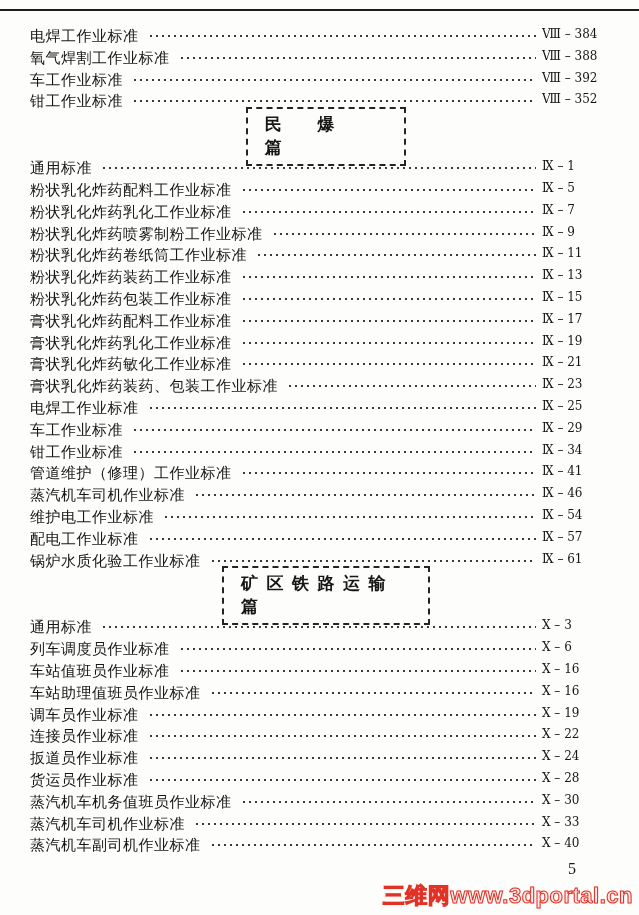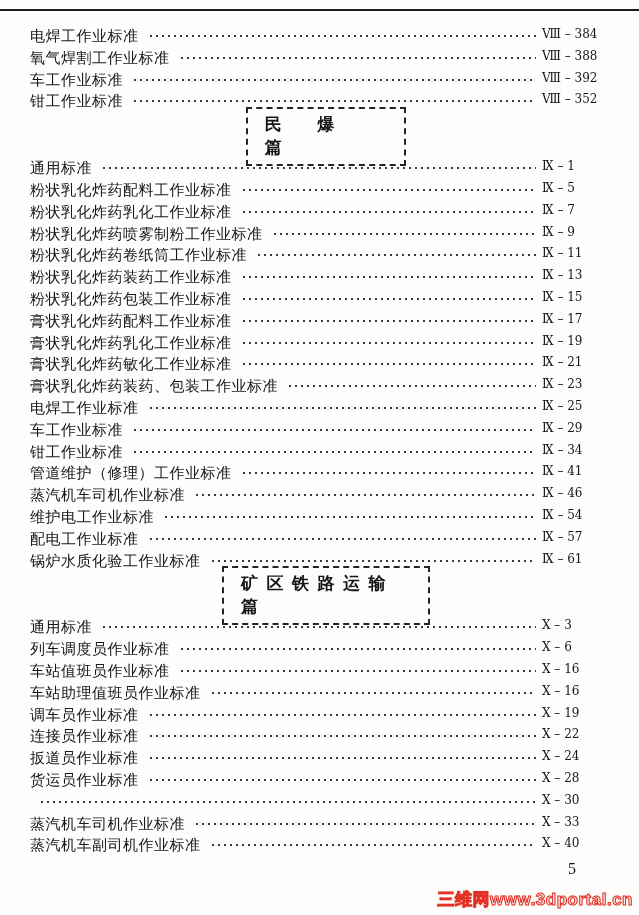--- a/index.html
+++ b/index.html
@@ -226,6 +226,7 @@
         <span class="p">Ⅹ – 28</span>
       </div>
     <div class="row">
+        <span class="t">蒸汽机车机务值班员作业标准</span>
         <span class="l"></span>
         <span class="p">Ⅹ – 30</span>
       </div>

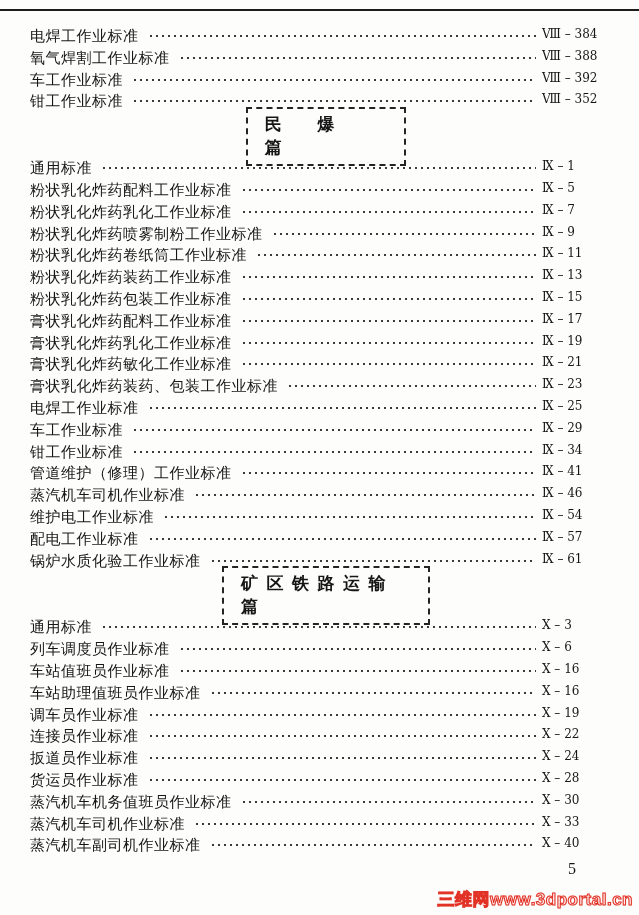--- a/index.html
+++ b/index.html
@@ -46,7 +46,7 @@
   .watermark {
     position:absolute; right:6px; bottom:4px;
     font-family:"Liberation Sans","DejaVu Sans",sans-serif;
-    font-weight:bold; font-size:17px; letter-spacing:0.5px;
+    font-weight:bold; font-size:22px; letter-spacing:0.5px;
     color:#fdeceb;
     -webkit-text-stroke:1px #e23226;
     text-shadow:0 0 1px #e23226;

